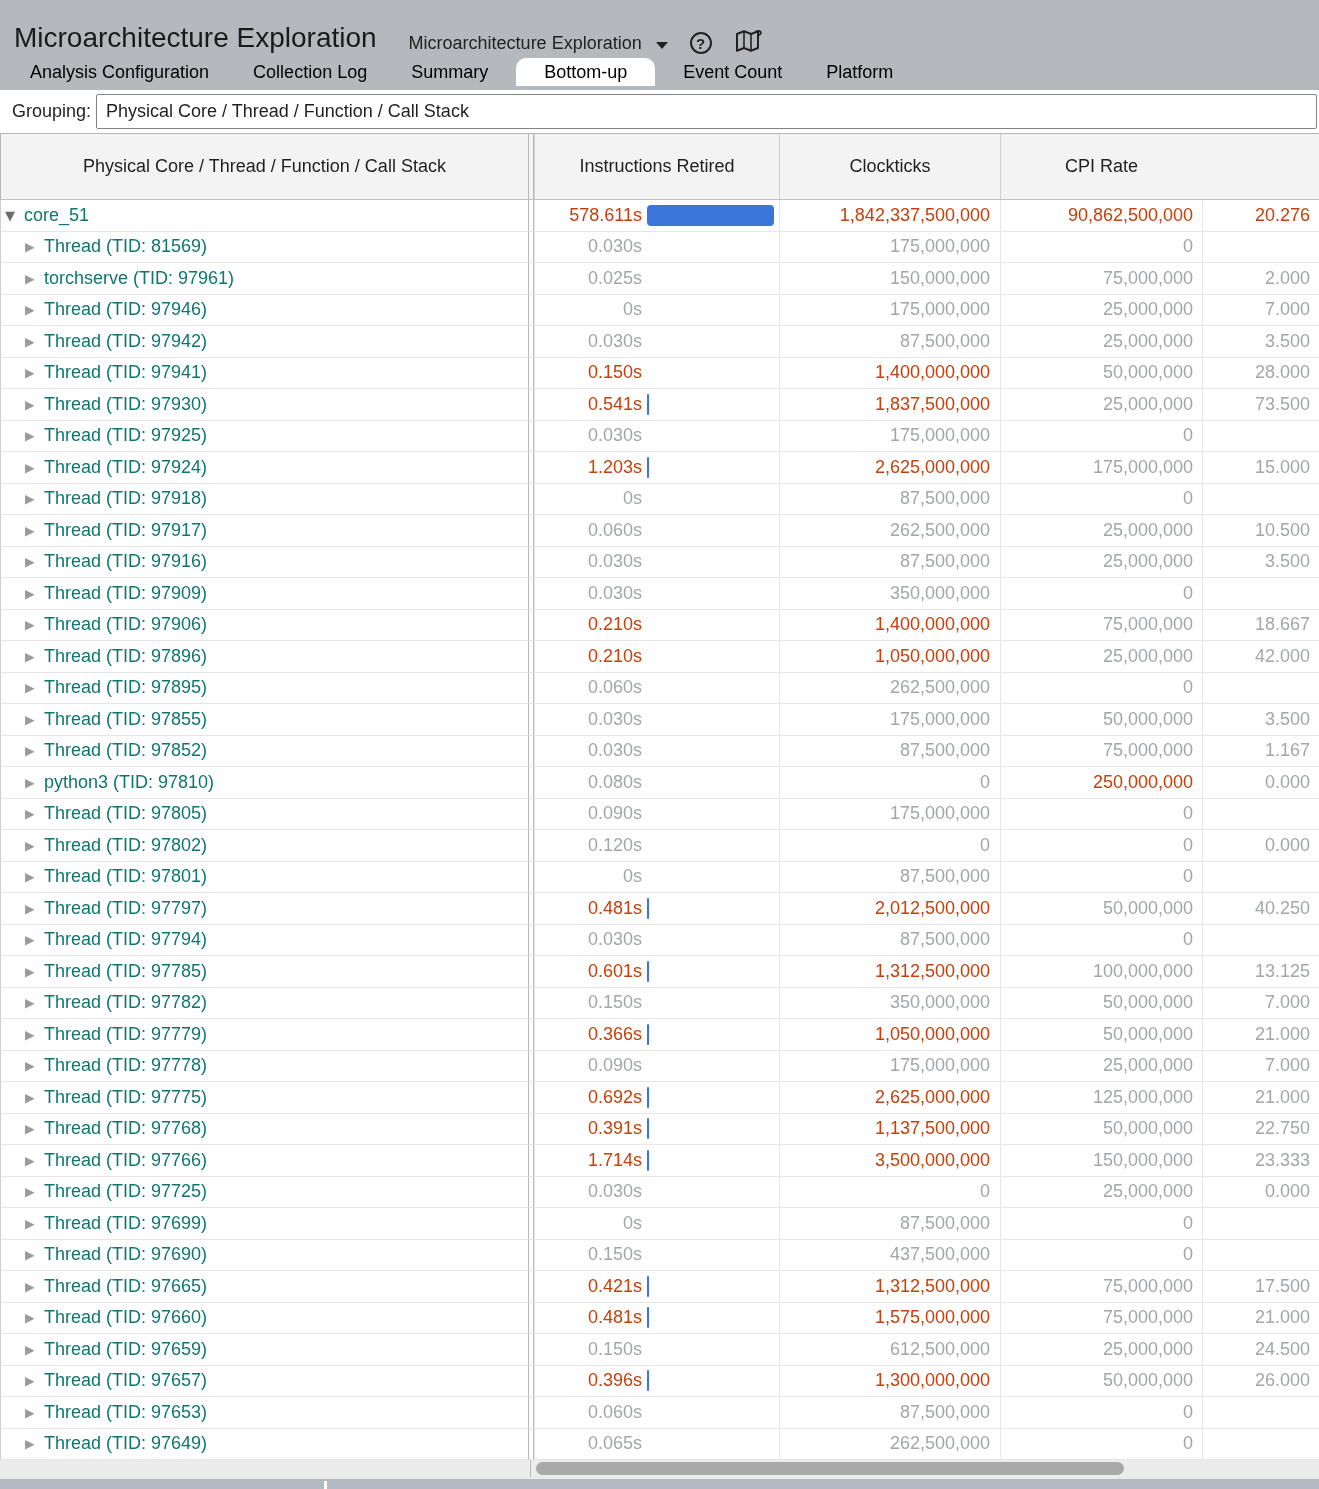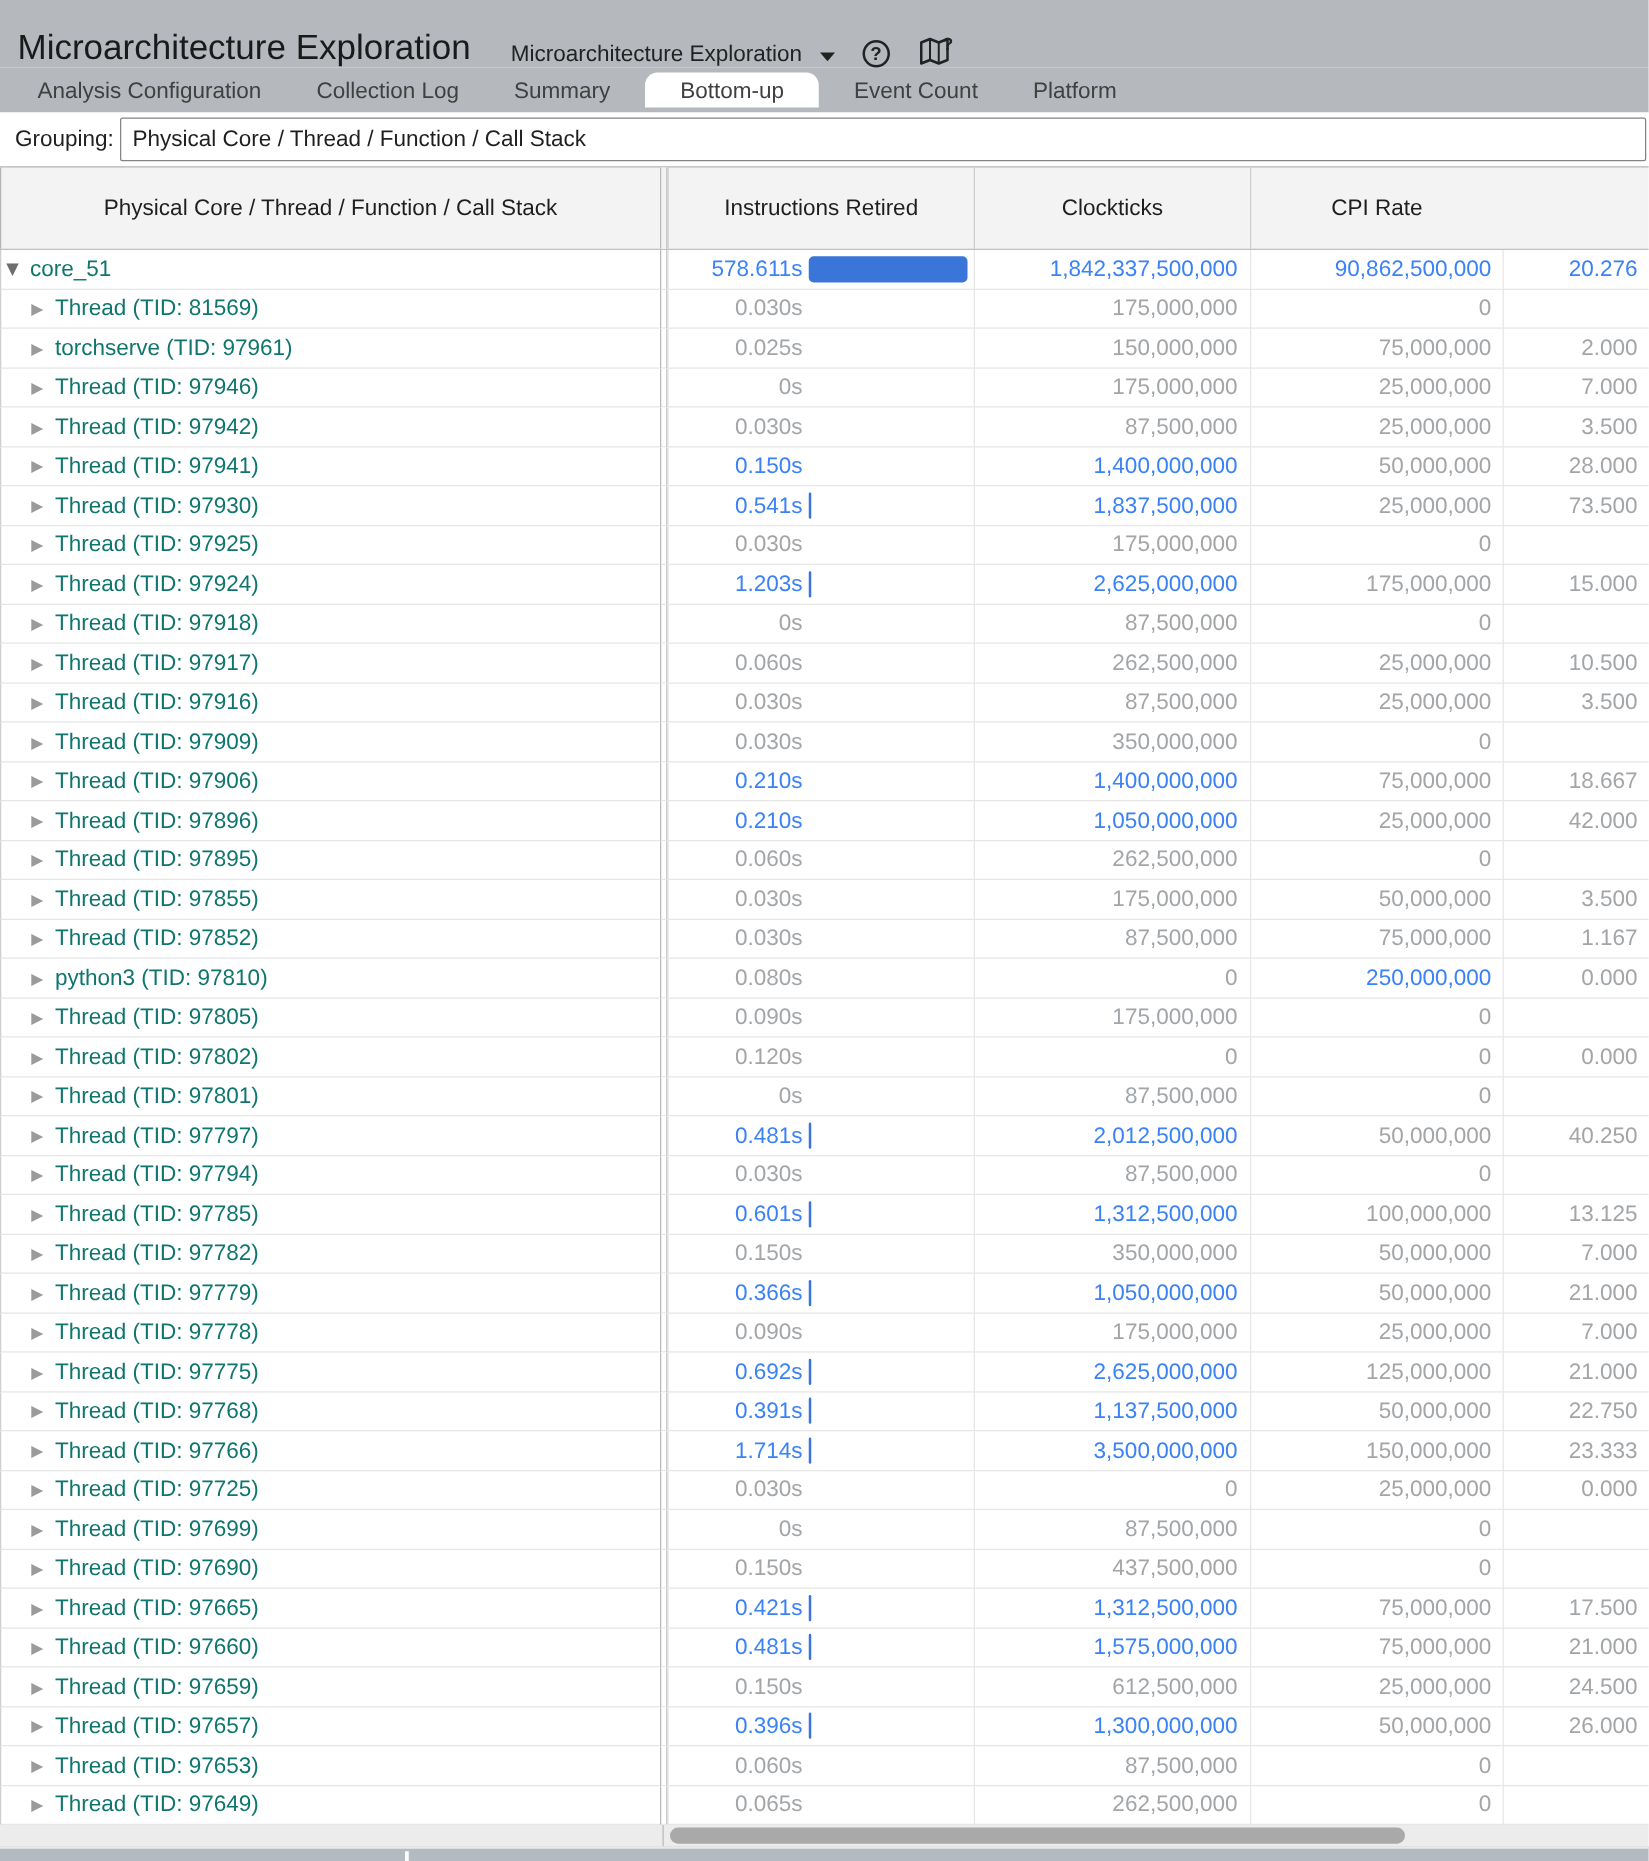--- a/index.html
+++ b/index.html
@@ -19,7 +19,7 @@
 
   
   .tab-bar { height:36px; background:#b5b9be; display:flex; align-items:stretch; padding-left:8px; }
-  .tab { display:flex; align-items:center; padding:0 8px; margin:0 14px; font-size:18px; color:#404040; cursor:pointer; white-space:nowrap; }
+  .tab { display:flex; align-items:center; padding:0 8px; margin:0 14px; font-size:18px; color:#000000; cursor:pointer; white-space:nowrap; }
   .tab.active { background:#fff; border-radius:10px 10px 0 0; padding:0 28px; margin:4px 6px; }
 
   

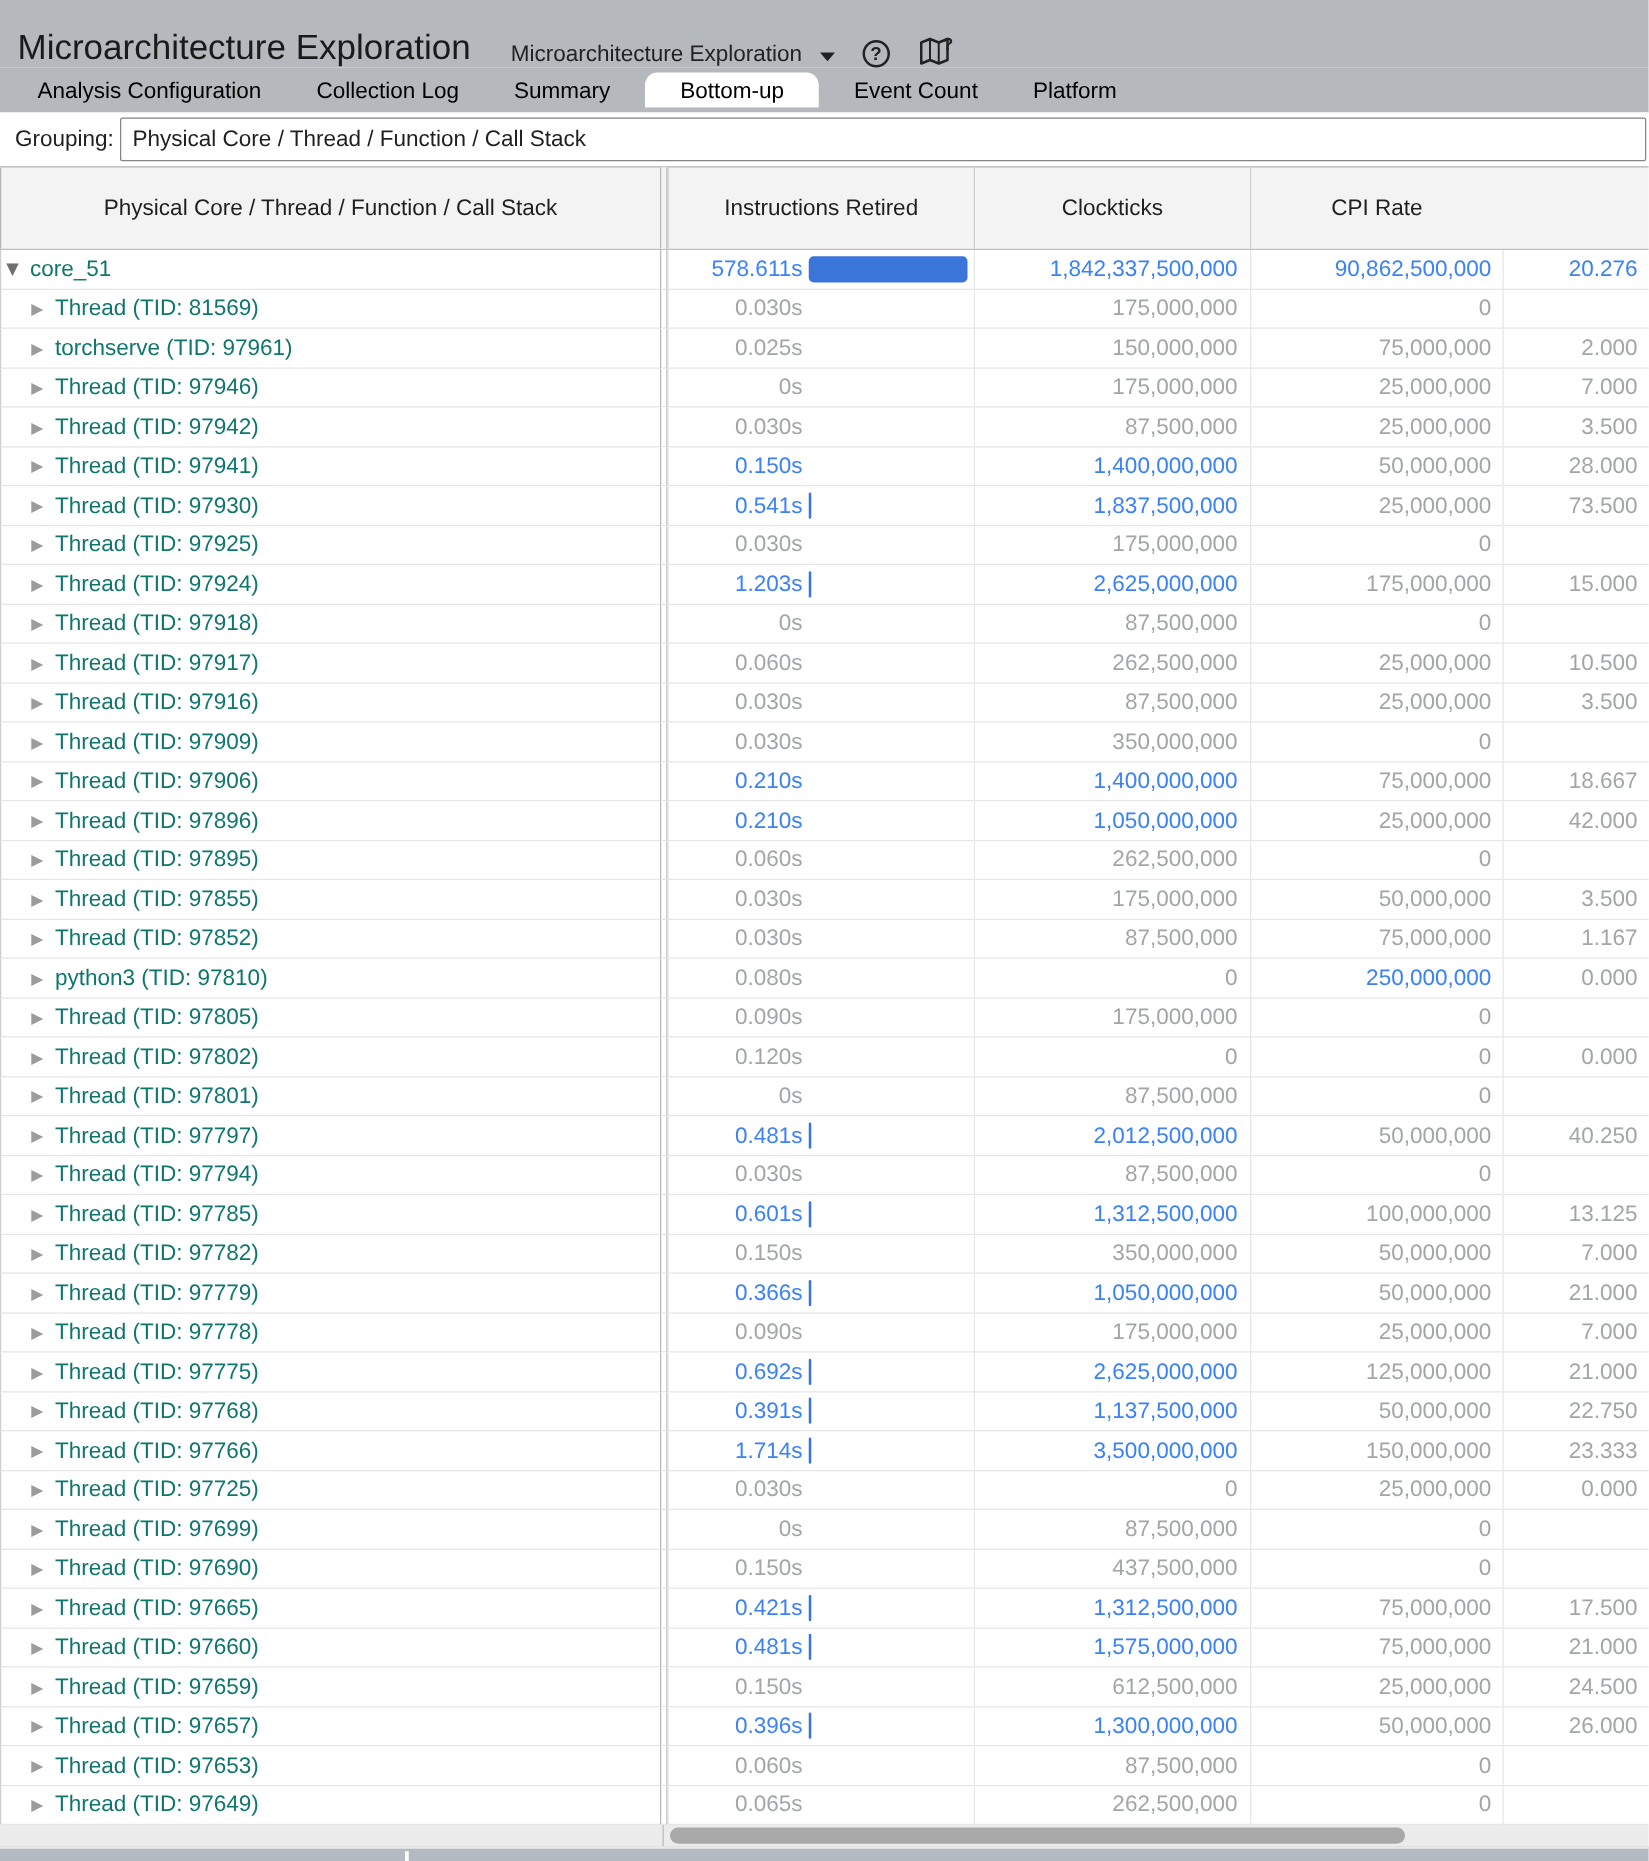--- a/index.html
+++ b/index.html
@@ -49,7 +49,7 @@
   .label-text { color:#0f766e; }
 
   .num { justify-content:flex-end; color:#a3a6a9; }
-  .num.strong { color:#3b82f6; }
+  .num.strong { color:#c2410c; }
   .cpu-cell { padding:0; justify-content:flex-start; }
   .cpu-val { width:107px; text-align:right; flex:0 0 107px; }
   .bar-area { flex:1; height:100%; display:flex; align-items:center; padding-left:5px; }

